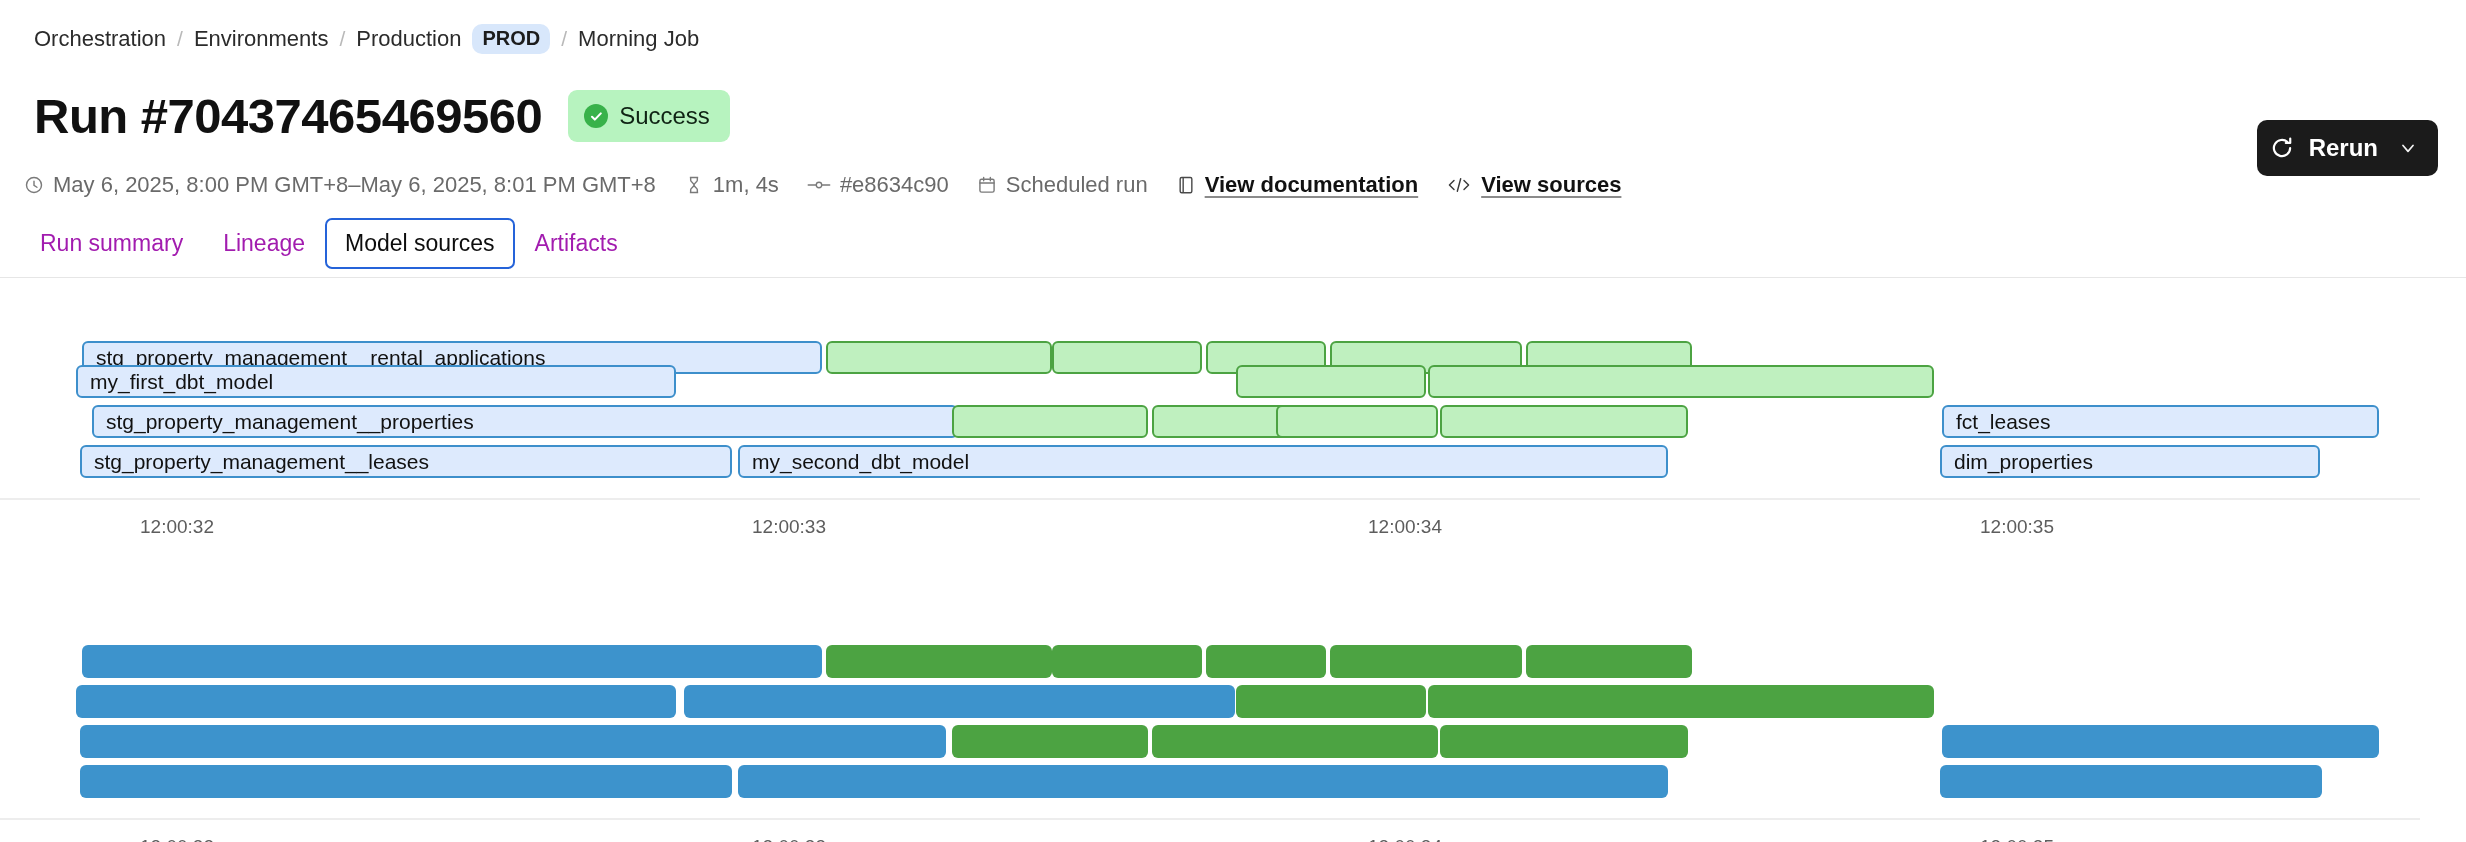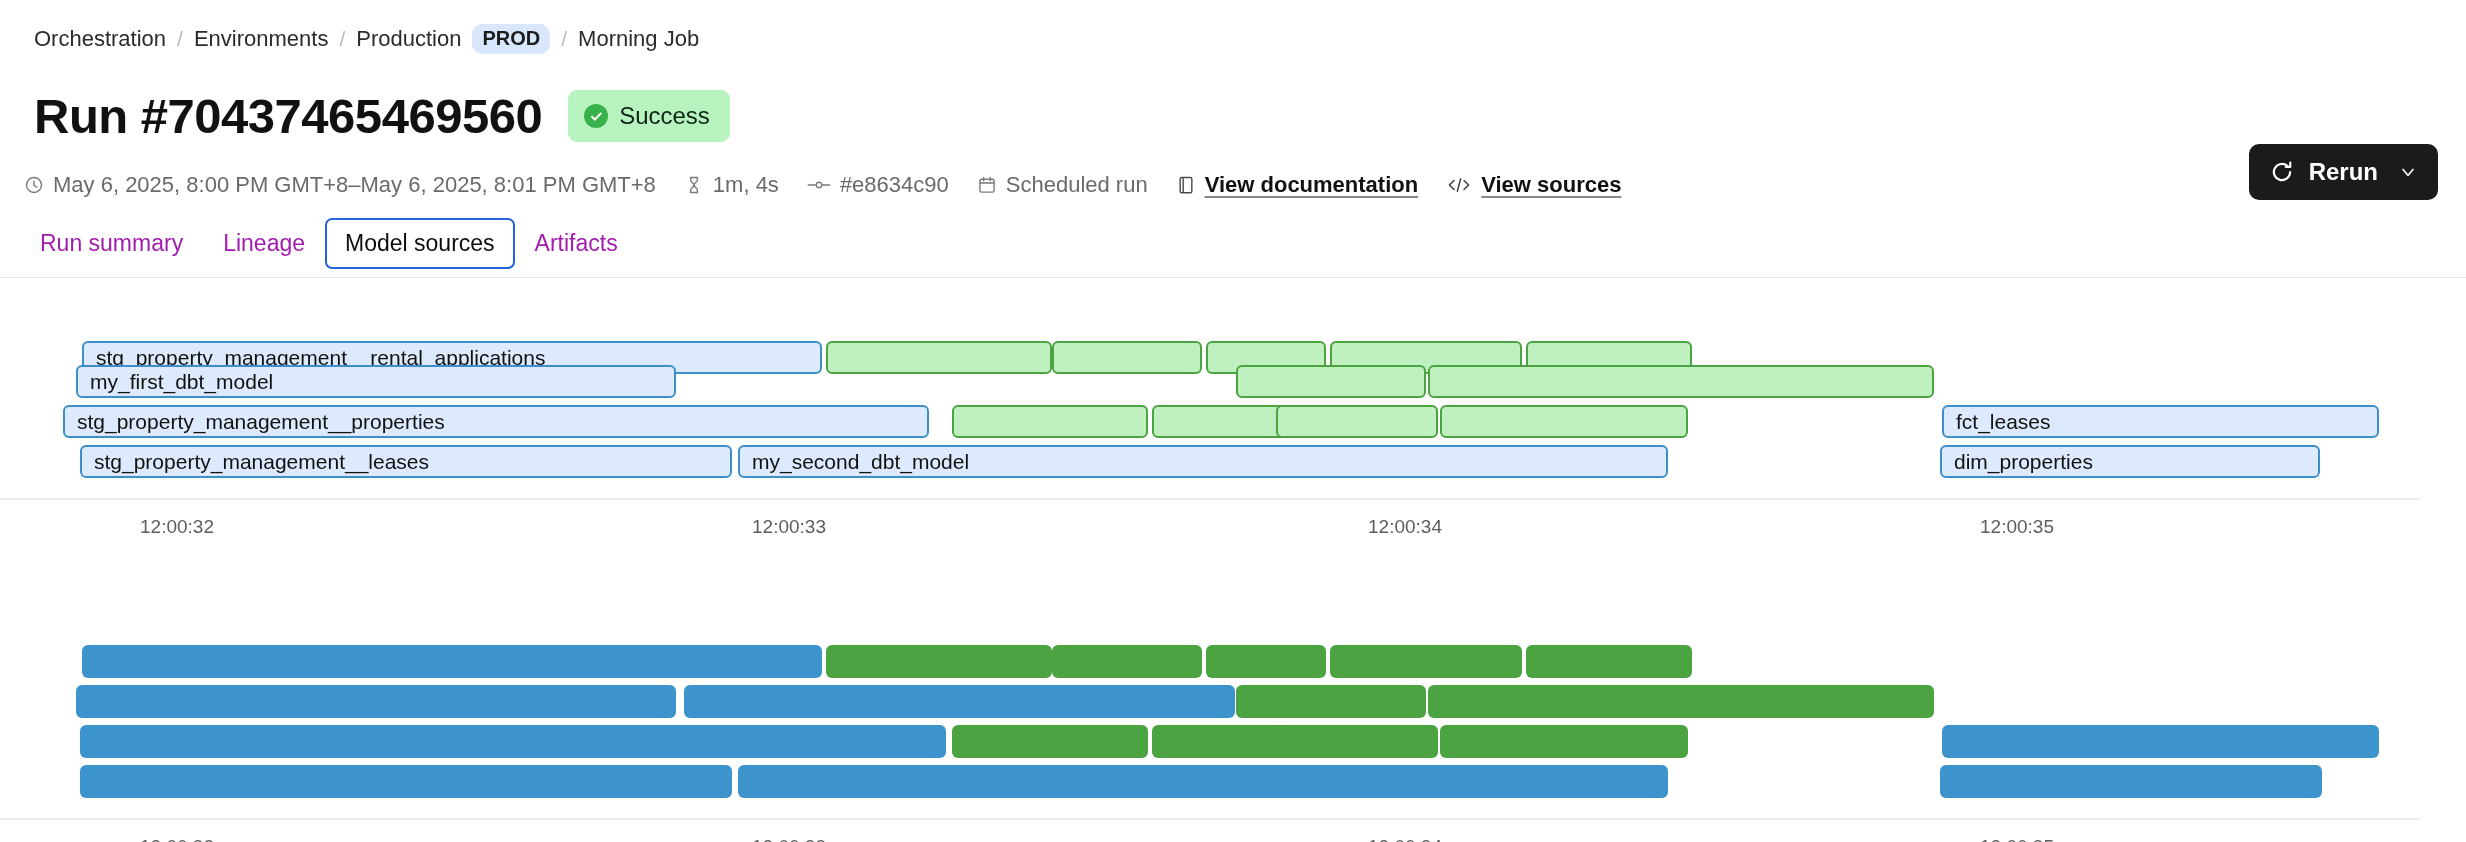--- a/index.html
+++ b/index.html
@@ -107,10 +107,9 @@
     background: #1b1b1b; color: #ffffff;
     border-radius: 10px;
     display: flex; align-items: center; gap: 14px;
-    padding: 0 20px 0 20px;
+    padding: 0 20px 0 12px;
     font-size: 24px; font-weight: 600;
     cursor: pointer;
-    margin-top: 24px;
   }
   .rerun-btn svg { display: block; }
   .rerun-caret { margin-left: 6px; opacity: .95; }

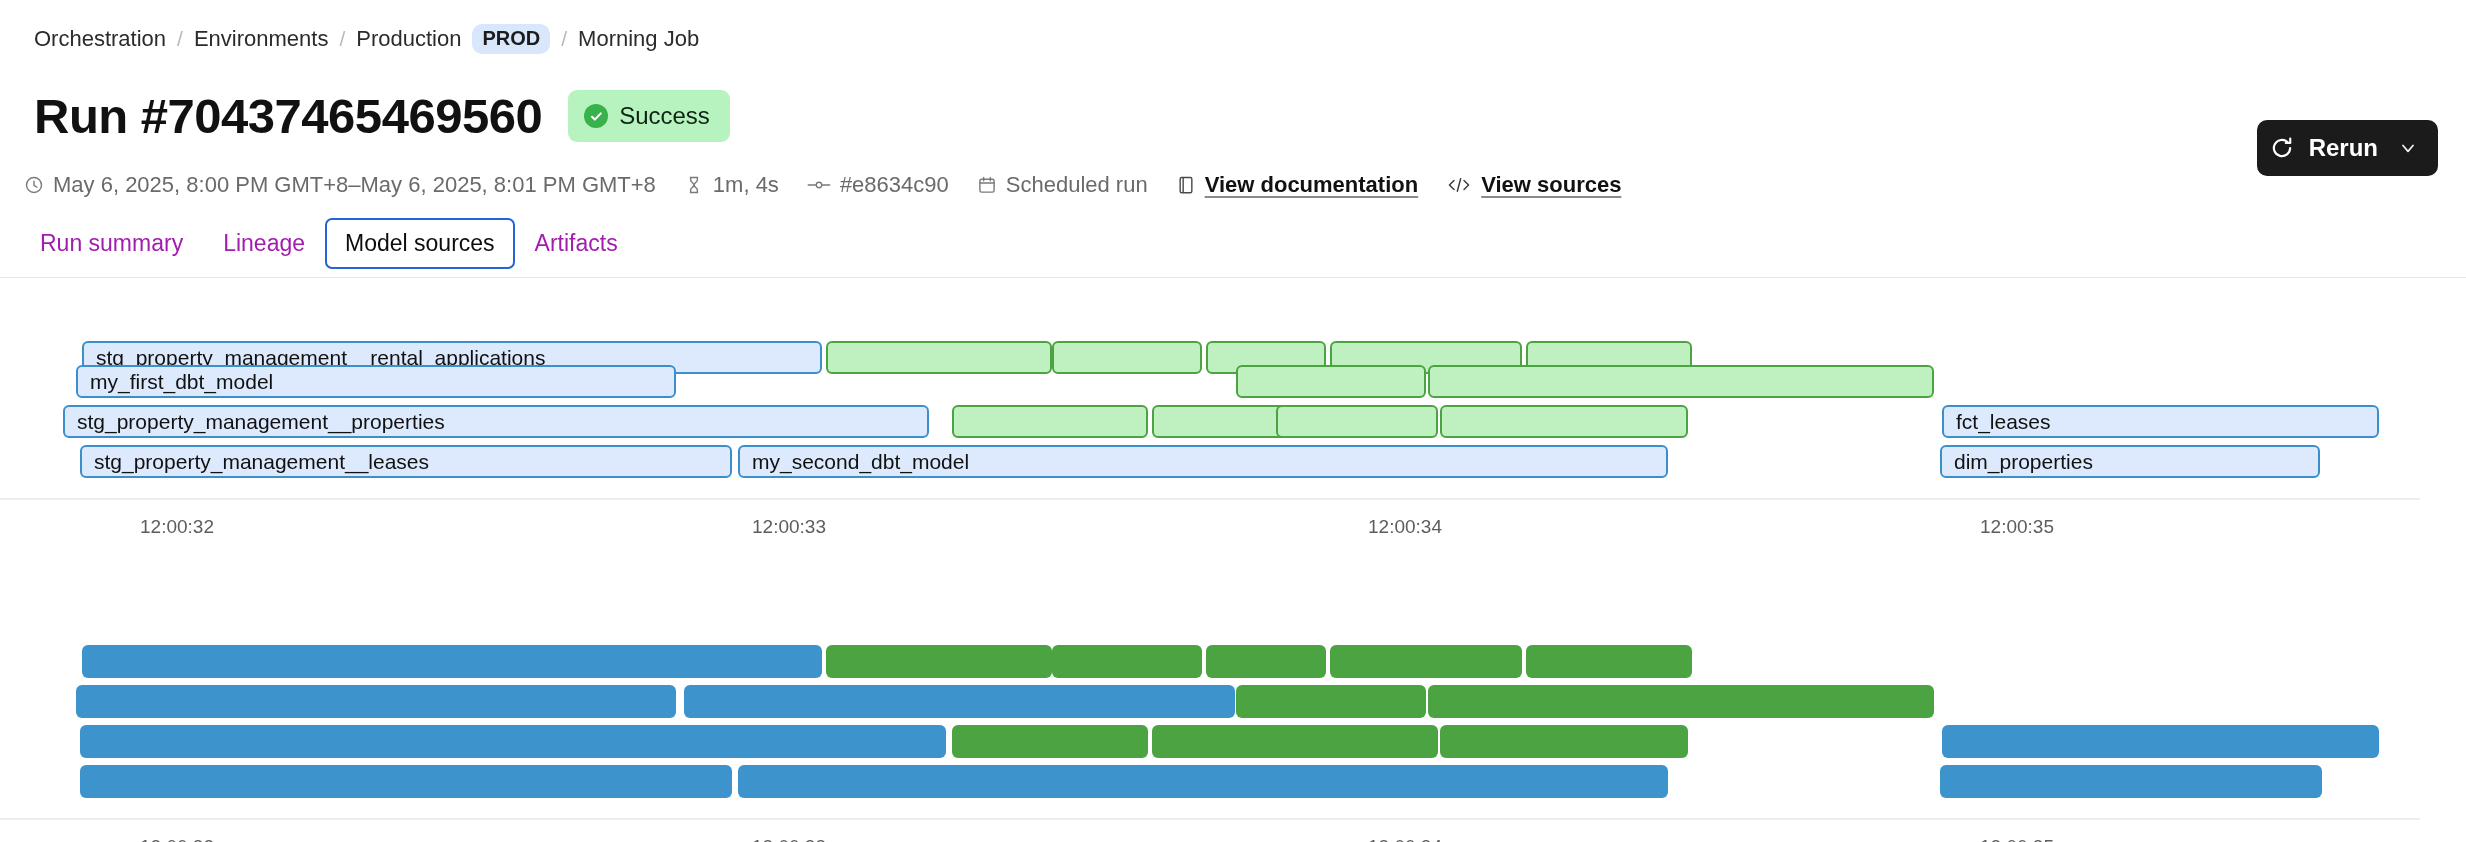--- a/index.html
+++ b/index.html
@@ -271,7 +271,7 @@
       <div class="g-block outline green" style="left: 1428px; width: 506px;"></div>
     </div>
     <div class="g-row" style="top: 80px; height: 40px;">
-      <div class="g-block outline blue" style="left: 63px; width: 866px;">
+      <div class="g-block outline blue" style="left: 92px; width: 866px;">
         <span class="g-label">stg_property_management__properties</span>
       </div>
       <div class="g-block outline green" style="left: 952px; width: 196px;"></div>

